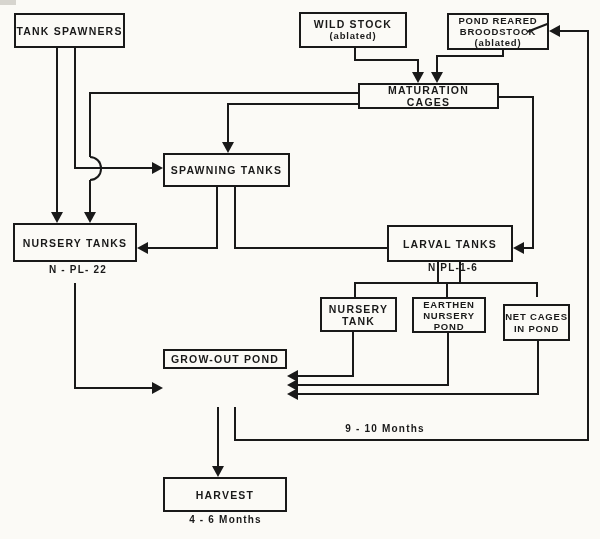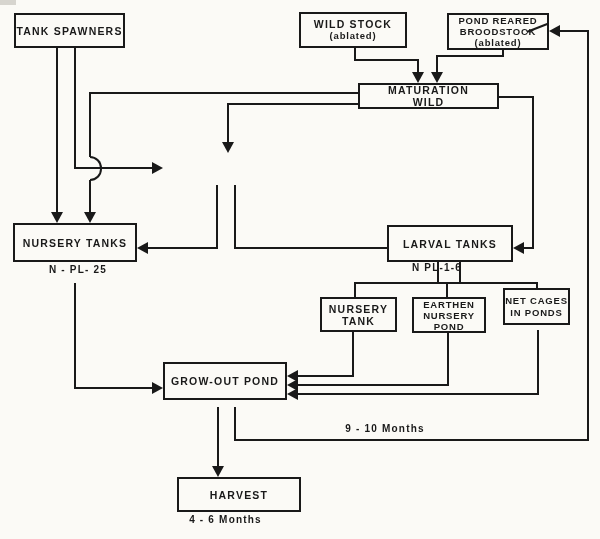--- a/index.html
+++ b/index.html
@@ -126,7 +126,7 @@
 
   <div class="box" style="left:358px;top:83px;width:141px;height:26px">
     <span>MATURATION</span>
-    <span>WILD</span>
+    <span>CAGES</span>
   </div>
 
 

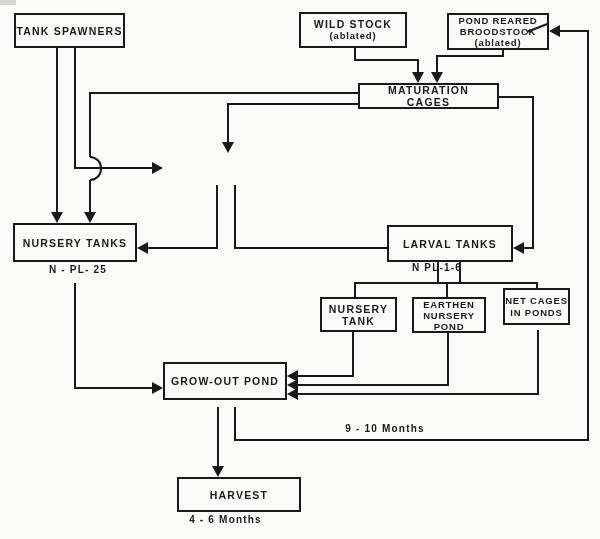--- a/index.html
+++ b/index.html
@@ -129,6 +129,9 @@
     <span>CAGES</span>
   </div>
 
+  <div class="box" style="left:163px;top:153px;width:127px;height:34px">
+    <span>SPAWNING TANKS</span>
+  </div>
 
   <div class="box" style="left:13px;top:223px;width:124px;height:39px">
     <span>NURSERY TANKS</span>

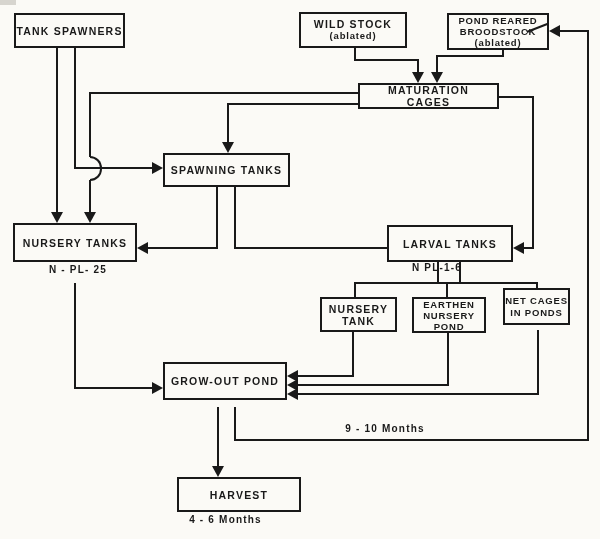--- a/index.html
+++ b/index.html
@@ -165,7 +165,7 @@
     <span>HARVEST</span>
   </div>
 
-  <div class="lbl" style="left:28px;top:264px;width:100px">N - PL- 25</div>
+  <div class="lbl" style="left:28px;top:264px;width:100px">N - PL- 22</div>
   <div class="lbl" style="left:392px;top:262px;width:90px">N PL-1-6</div>
   <div class="lbl" style="left:330px;top:423px;width:110px">9 - 10 Months</div>
   <div class="lbl" style="left:178px;top:514px;width:95px">4 - 6 Months</div>

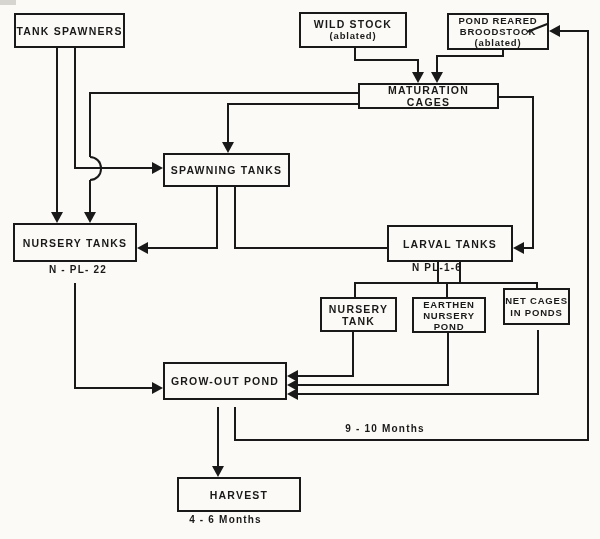--- a/index.html
+++ b/index.html
@@ -166,7 +166,7 @@
   </div>
 
   <div class="lbl" style="left:28px;top:264px;width:100px">N - PL- 22</div>
-  <div class="lbl" style="left:392px;top:262px;width:90px">N PL-1-6</div>
+  <div class="lbl" style="left:408px;top:262px;width:90px">N PL-1-6</div>
   <div class="lbl" style="left:330px;top:423px;width:110px">9 - 10 Months</div>
   <div class="lbl" style="left:178px;top:514px;width:95px">4 - 6 Months</div>
 

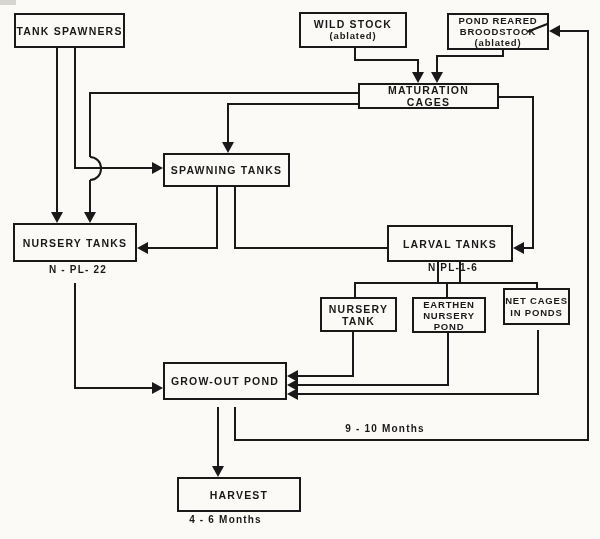--- a/index.html
+++ b/index.html
@@ -152,7 +152,7 @@
     <span>POND</span>
   </div>
 
-  <div class="box" style="left:503px;top:288px;width:67px;height:37px;font-size:9.5px;letter-spacing:0.8px">
+  <div class="box" style="left:503px;top:304px;width:67px;height:37px;font-size:9.5px;letter-spacing:0.8px">
     <span>NET CAGES</span>
     <span>IN PONDS</span>
   </div>

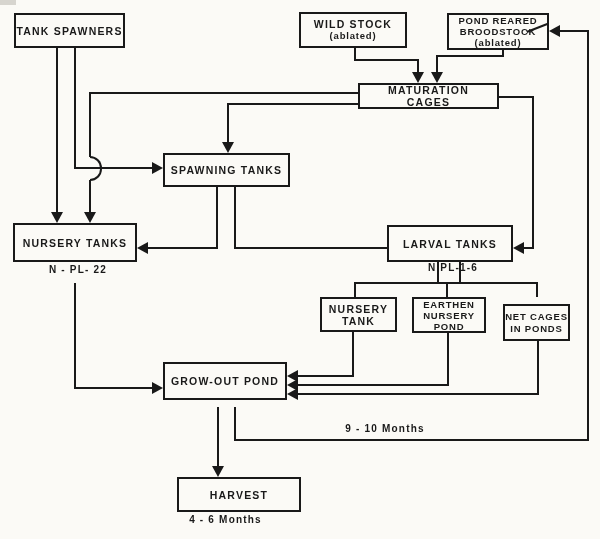--- a/index.html
+++ b/index.html
@@ -154,7 +154,7 @@
 
   <div class="box" style="left:503px;top:304px;width:67px;height:37px;font-size:9.5px;letter-spacing:0.8px">
     <span>NET CAGES</span>
-    <span>IN PONDS</span>
+    <span>IN POND</span>
   </div>
 
   <div class="box" style="left:163px;top:362px;width:124px;height:38px">

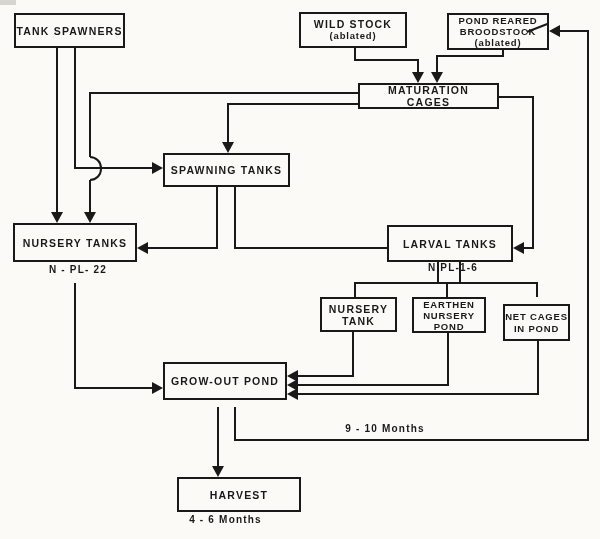--- a/index.html
+++ b/index.html
@@ -157,7 +157,7 @@
     <span>IN POND</span>
   </div>
 
-  <div class="box" style="left:163px;top:362px;width:124px;height:38px">
+  <div class="box" style="left:163px;top:349px;width:124px;height:20px">
     <span>GROW-OUT POND</span>
   </div>
 

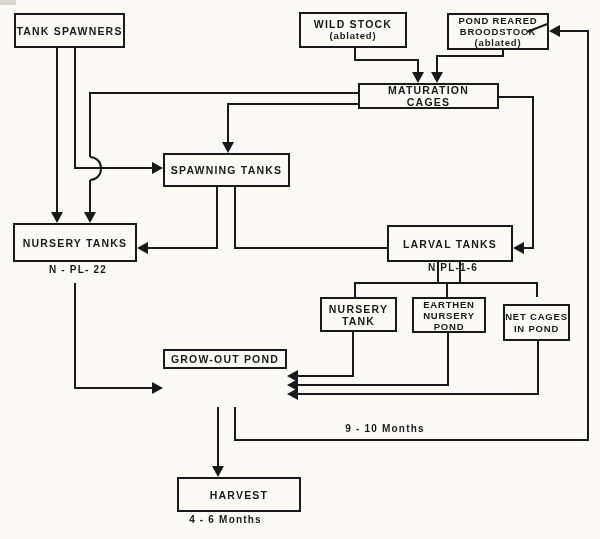--- a/index.html
+++ b/index.html
@@ -161,7 +161,7 @@
     <span>GROW-OUT POND</span>
   </div>
 
-  <div class="box" style="left:177px;top:477px;width:124px;height:35px">
+  <div class="box" style="left:163px;top:477px;width:124px;height:35px">
     <span>HARVEST</span>
   </div>
 

